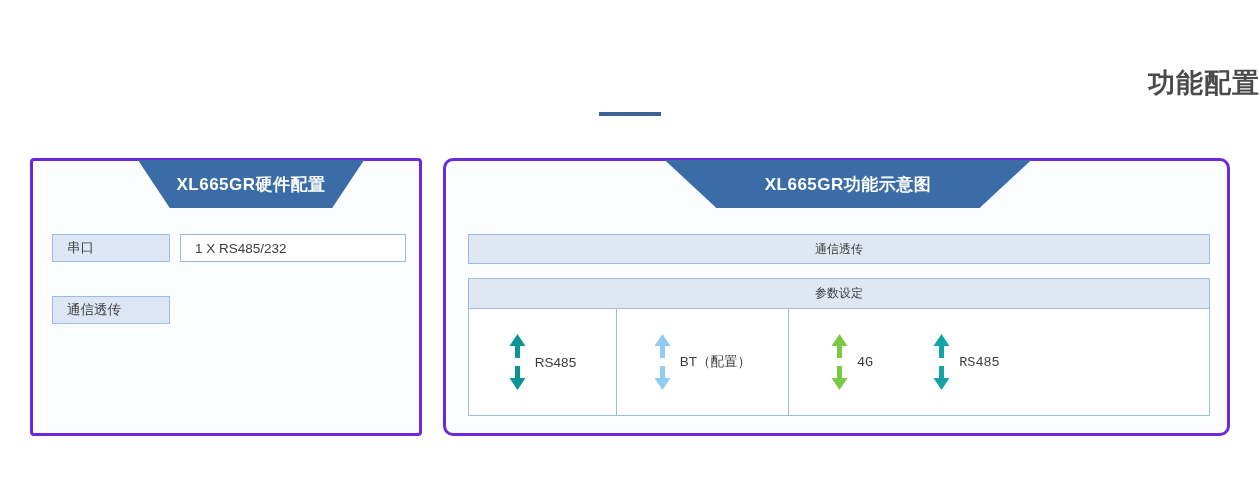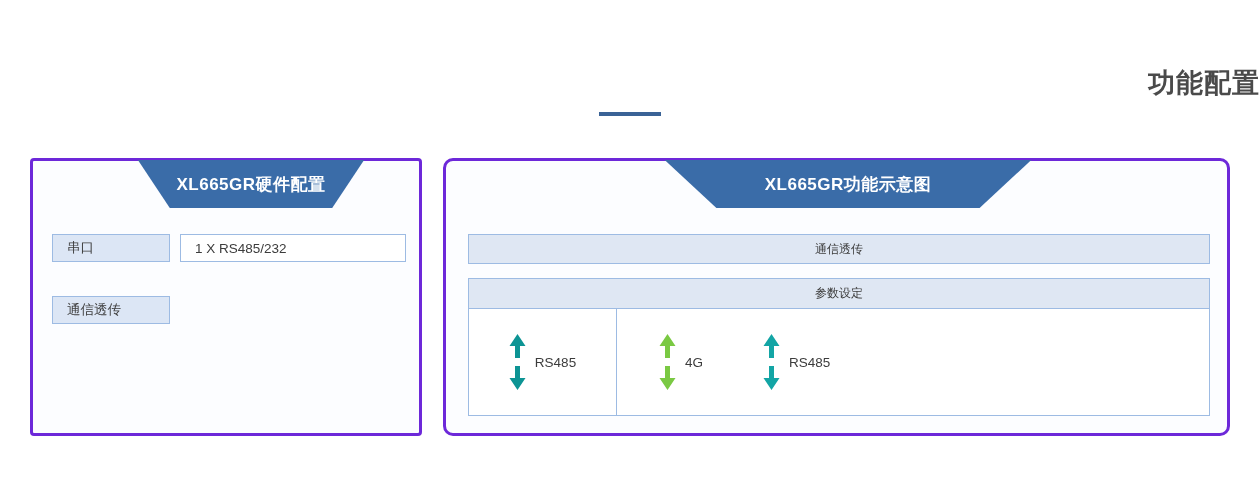--- a/index.html
+++ b/index.html
@@ -220,6 +220,15 @@
         </div>
       </div>
 
+      <div class="iface-cell" id="cell-bt">
+        <div class="port">
+          <svg class="arrow-icon" viewBox="0 0 17 56">
+            <polygon points="8.5,0 16.5,12 11,12 11,24 6,24 6,12 0.5,12" fill="#8fcdf5"></polygon>
+            <polygon points="8.5,56 16.5,44 11,44 11,32 6,32 6,44 0.5,44" fill="#8fcdf5"></polygon>
+          </svg>
+          <span class="port-label">BT（配置）</span>
+        </div>
+      </div>
 
       <div class="iface-cell" id="cell-wireless">
         <div class="port">

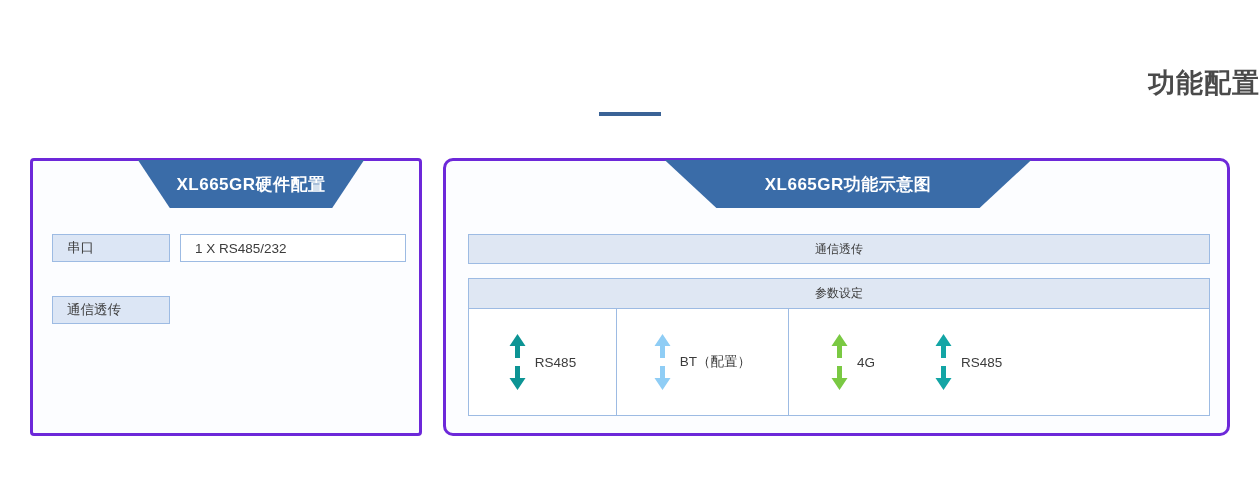--- a/index.html
+++ b/index.html
@@ -152,6 +152,7 @@
     flex: 1;
     justify-content: flex-start;
     padding-left: 42px;
+    font-family: Liberation Mono, monospace;
   }
 
   .port {

